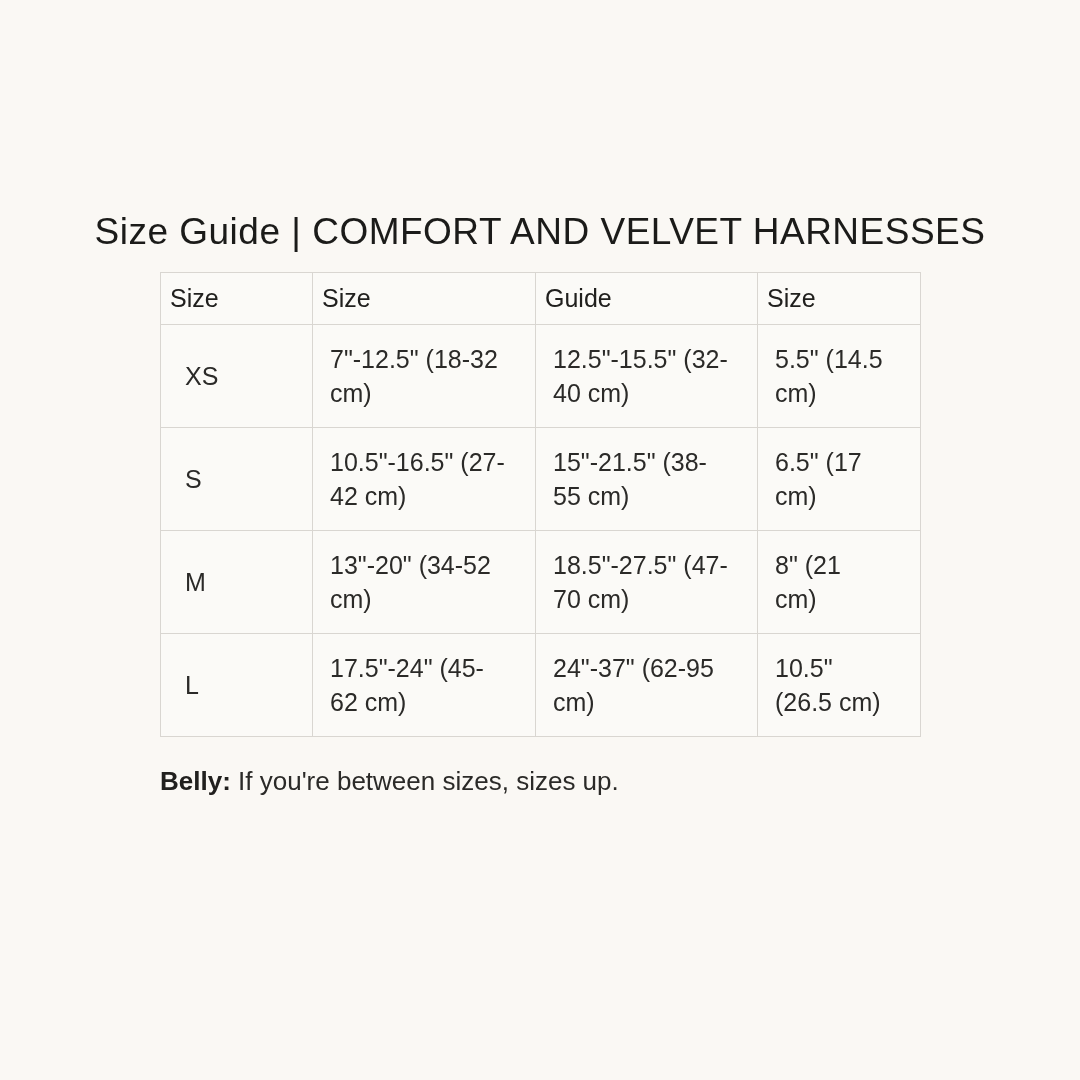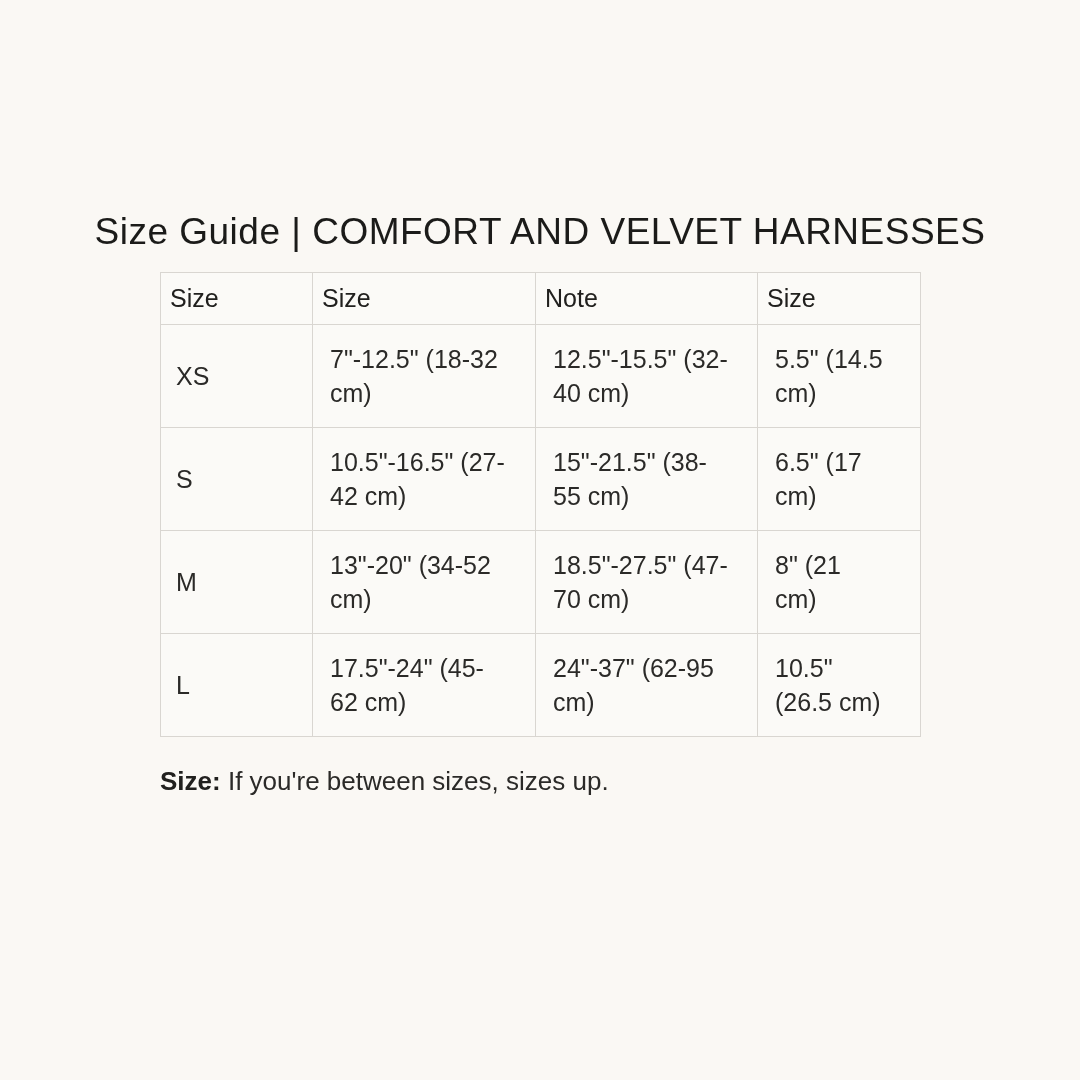--- a/index.html
+++ b/index.html
@@ -106,7 +106,7 @@
       <tr>
         <th>Size</th>
         <th>Size</th>
-        <th>Note</th>
+        <th>Guide</th>
         <th>Size</th>
       </tr>
     </thead>

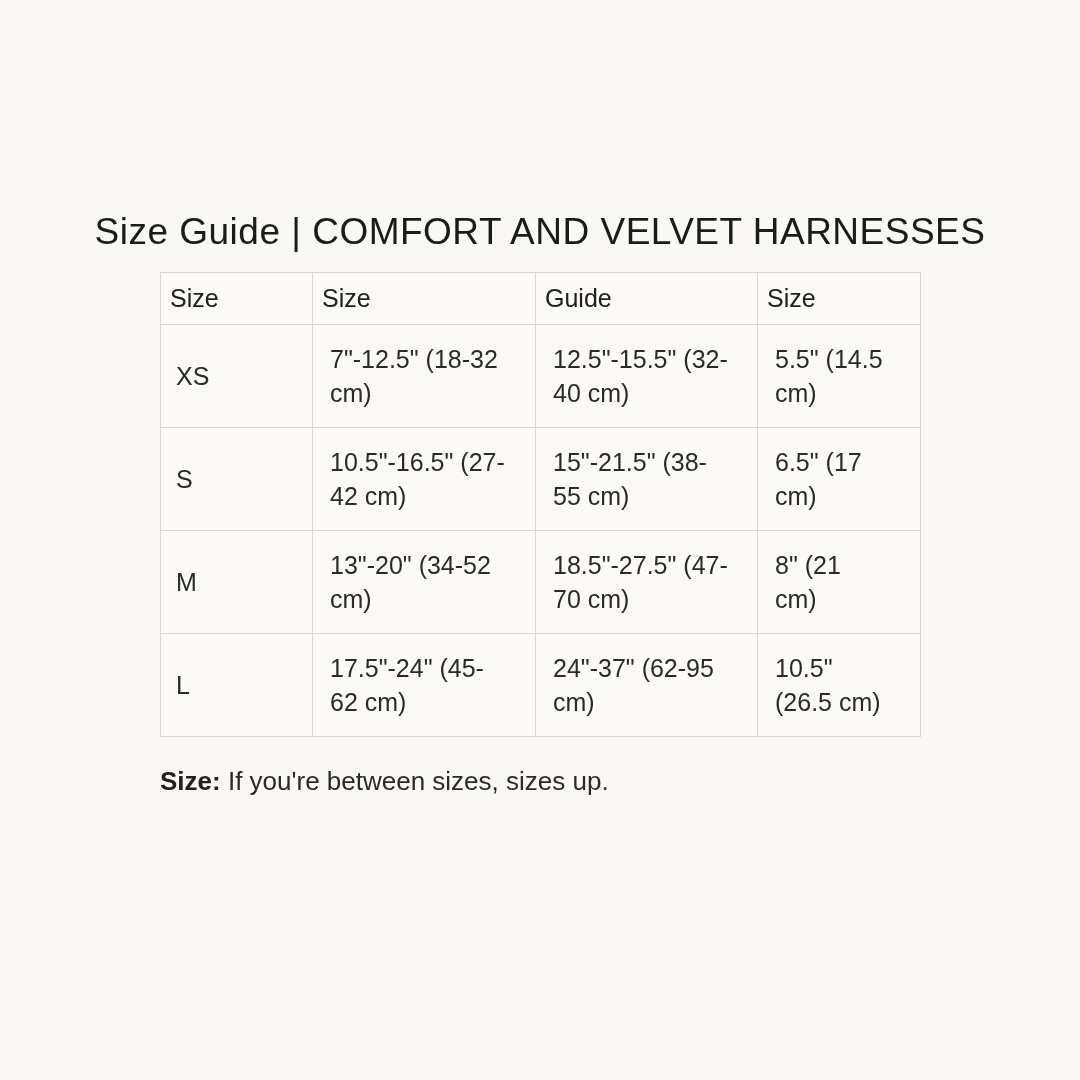--- a/index.html
+++ b/index.html
@@ -62,7 +62,7 @@
     color: #2b2a28;
     white-space: pre-line;
   }
-  .size-table td.size-cell { padding-left: 15px; }
+  .size-table td.size-cell { padding-left: 24px; }
   .note {
     position: absolute;
     left: 160px;

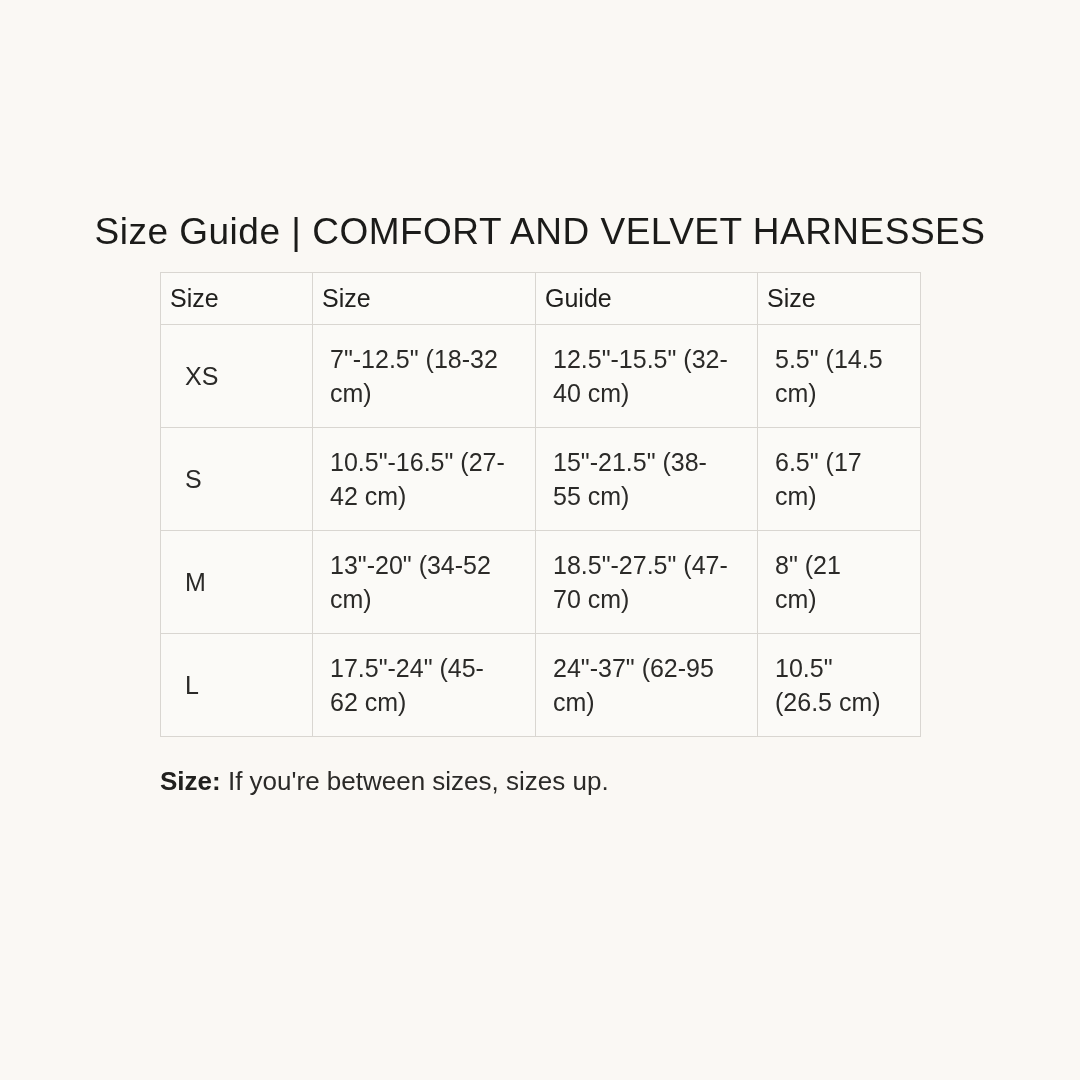--- a/index.html
+++ b/index.html
@@ -151,7 +151,7 @@
   </table>
 
   <div class="note">
-    <span class="note-label">Size:</span>
+    <span class="note-label">Belly:</span>
     <span>If you're between sizes, sizes up.</span>
   </div>
 

